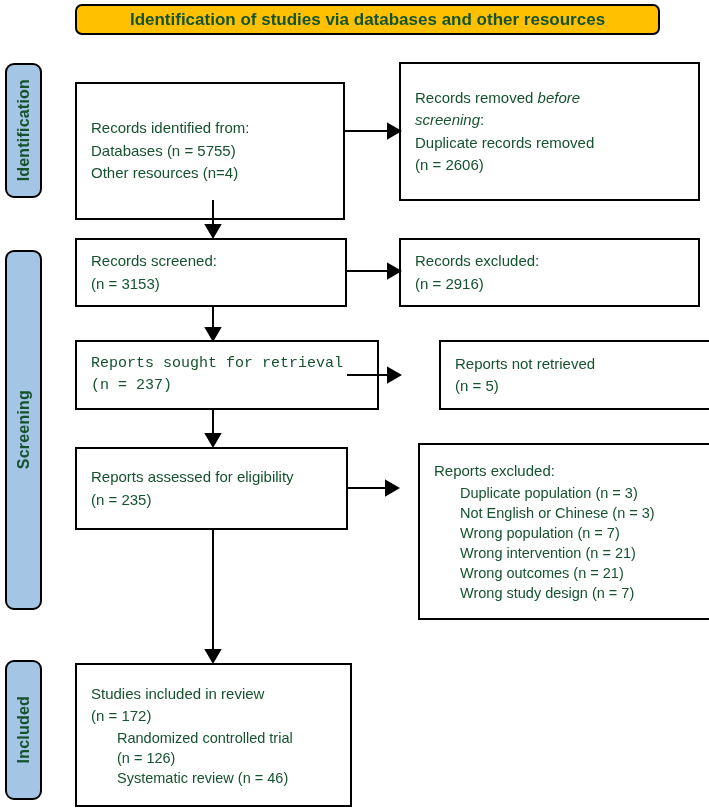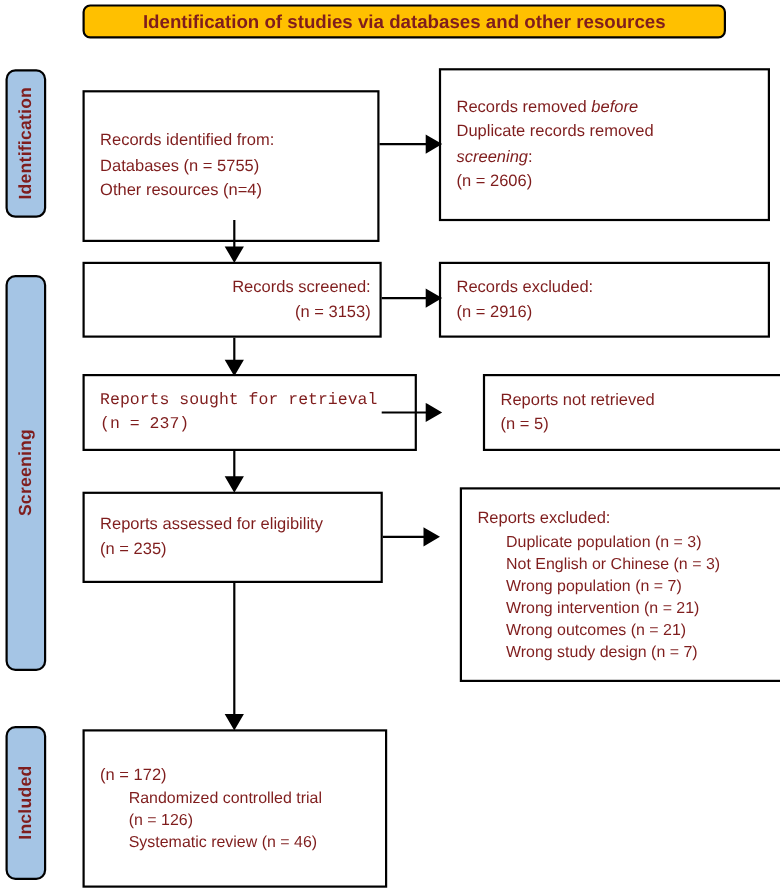--- a/index.html
+++ b/index.html
@@ -9,7 +9,7 @@
     height: 811px;
     background: #ffffff;
     font-family: "Liberation Sans", sans-serif;
-    color: #7f1d1d;
+    color: #14532d;
     overflow: hidden;
   }
   .banner {

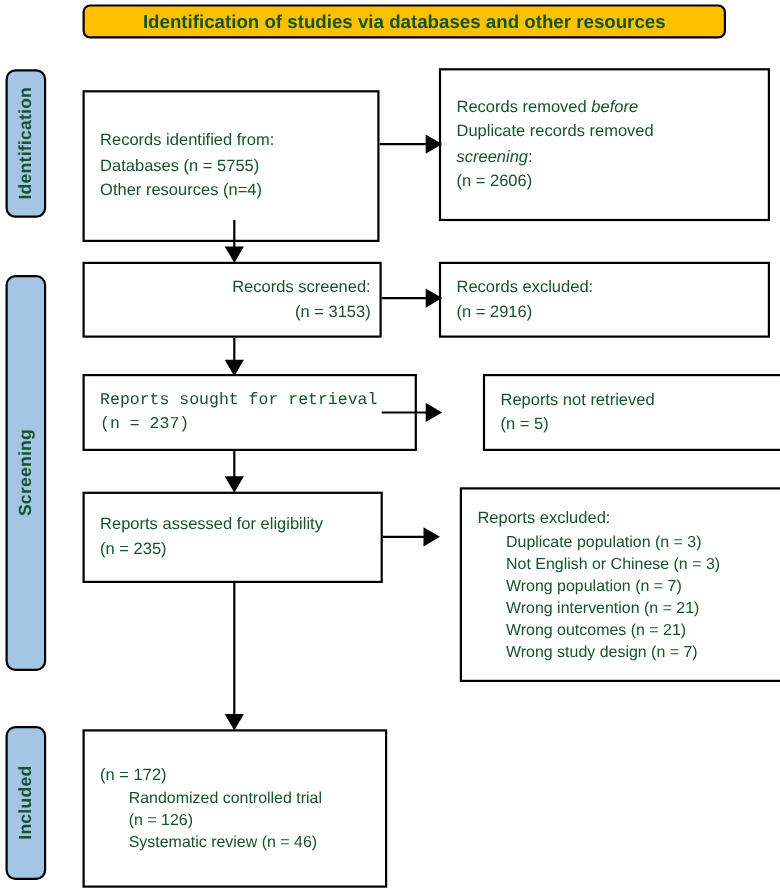--- a/index.html
+++ b/index.html
@@ -88,8 +88,8 @@
 
   <div class="box" style="left:399px; top:62px; width:301px; height:139px;">
     <div class="line"><span>Records removed </span><i>before</i></div>
+    <div class="line"><i>screening</i><span>:</span></div>
     <div class="line">Duplicate records removed</div>
-    <div class="line"><i>screening</i><span>:</span></div>
     <div class="line">(n = 2606)</div>
   </div>
 

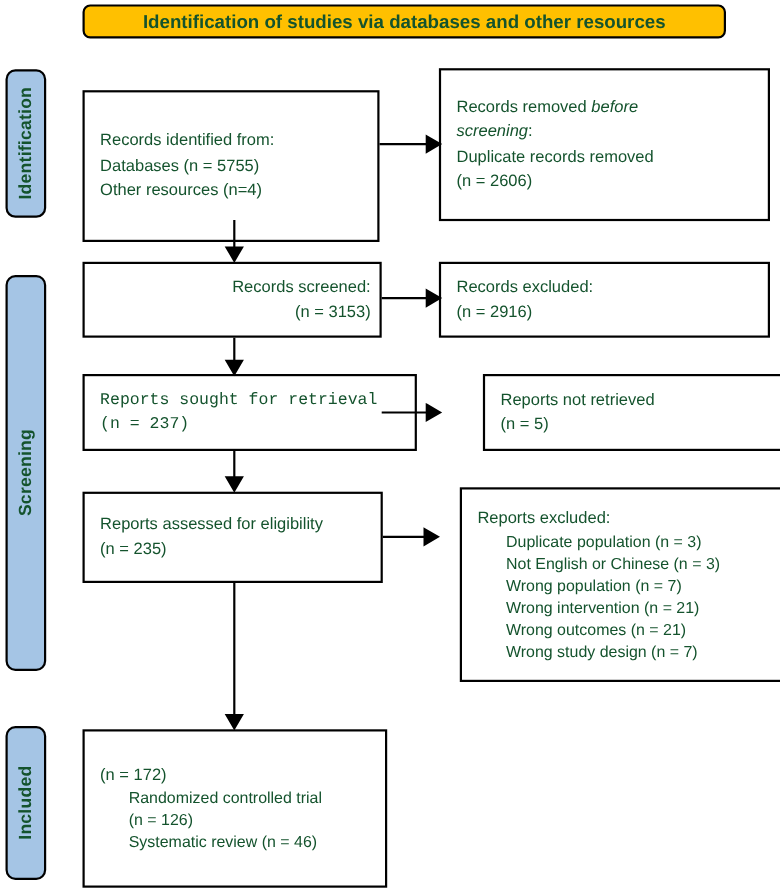--- a/index.html
+++ b/index.html
@@ -93,7 +93,7 @@
     <div class="line">(n = 2606)</div>
   </div>
 
-  <div class="box" style="left:75px; top:238px; width:272px; height:69px;text-align:right;">
+  <div class="box" style="left:75px; top:238px; width:272px; height:69px;">
     <div class="line">Records screened:</div>
     <div class="line">(n = 3153)</div>
   </div>

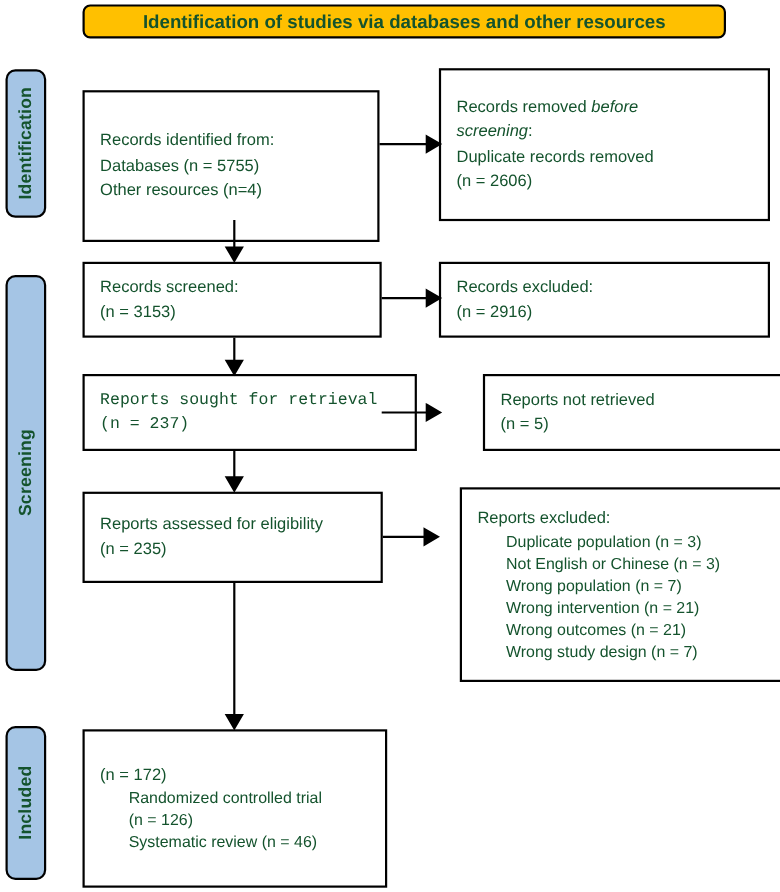--- a/index.html
+++ b/index.html
@@ -129,6 +129,7 @@
   </div>
 
   <div class="box" style="left:75px; top:663px; width:277px; height:144px;">
+    <div class="line">Studies included in review</div>
     <div class="line">(n = 172)</div>
     <div class="line indent sub">Randomized controlled trial</div>
     <div class="line indent sub">(n = 126)</div>

